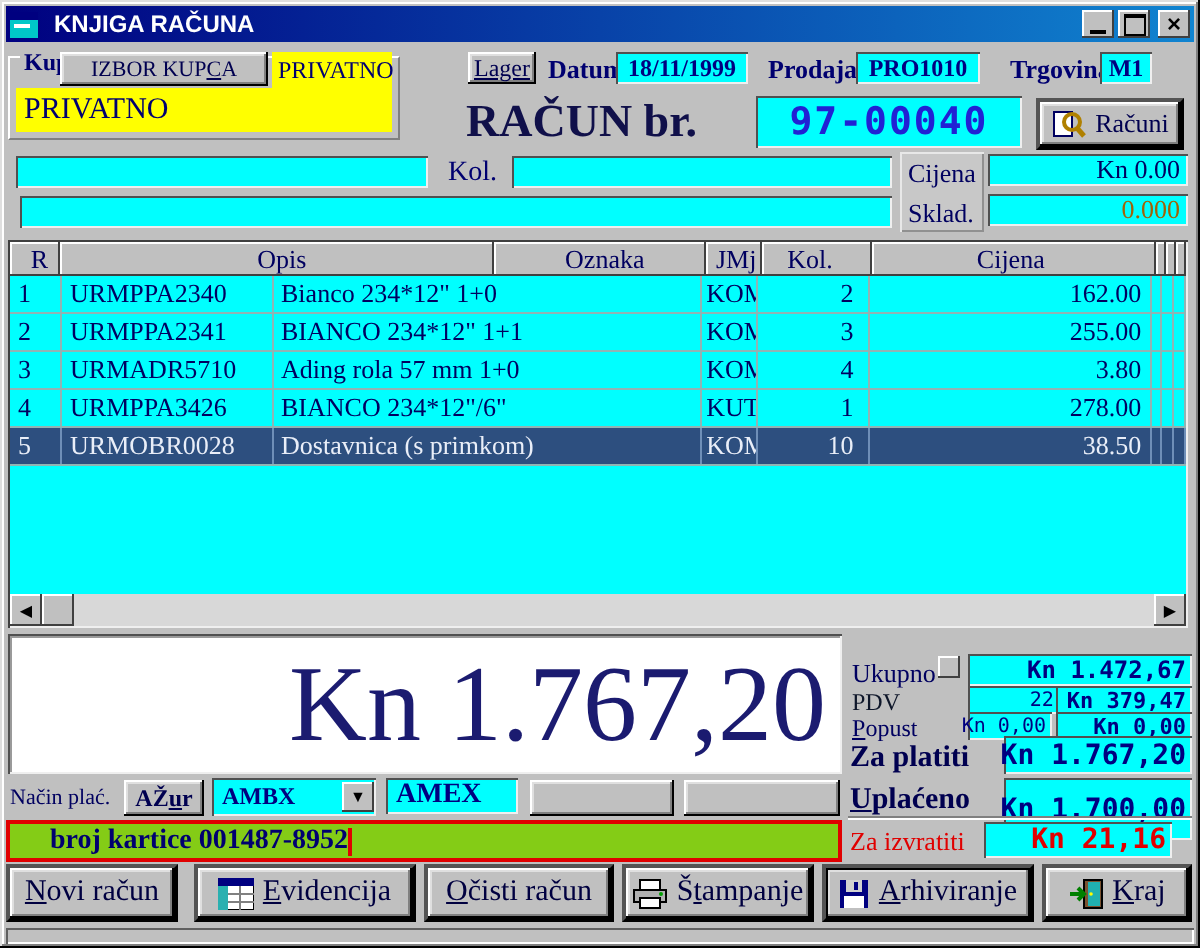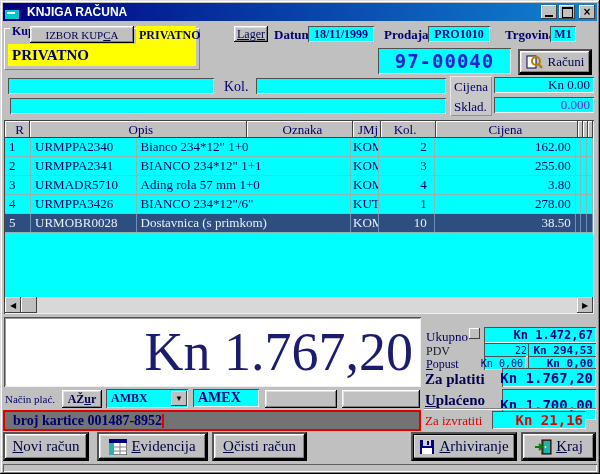--- a/index.html
+++ b/index.html
@@ -23,7 +23,7 @@
   .val-c{display:flex;align-items:center;justify-content:center;font-weight:bold;font-size:12px;color:#000080;}
   .btn{background:#c0c0c0;box-shadow: inset -1px -1px 0 #000, inset 1px 1px 0 #fff, inset -2px -2px 0 #808080, inset 2px 2px 0 #dfdfdf;
     display:flex;align-items:center;justify-content:center;font-family:"Liberation Serif",serif;color:#000050;cursor:default;}
-  .yellow{background:#ffff00;color:#000070;font-weight:bold;display:flex;align-items:center;}
+  .yellow{background:#ffff00;color:#000070;font-weight:normal;display:flex;align-items:center;}
   
   .tbl{left:4px;top:120px;width:590px;height:194px;background:#00ffff;
     box-shadow: inset 1px 1px 0 #404040, inset -1px -1px 0 #efefef;display:flex;flex-direction:column;padding:1px;}

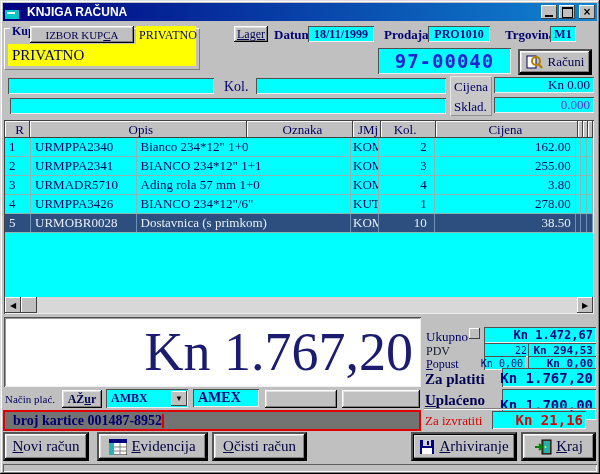--- a/index.html
+++ b/index.html
@@ -94,6 +94,7 @@
   <div class="abs lbl" style="left:505px;top:27px;">Trgovina:</div>
   <div class="abs in-cyan val-c" style="left:550px;top:26px;width:26px;height:16px;">M1</div>
 
+  <div class="abs lbl" style="left:233px;top:48px;font-size:23px;color:#10104a;">RAČUN br.</div>
   <div class="abs in-cyan" style="left:378px;top:48px;width:133px;height:26px;display:flex;align-items:center;justify-content:center;
        font-family:'DejaVu Sans Mono',monospace;font-weight:bold;font-size:19px;color:#2121d4;letter-spacing:1px;">97-00040</div>
   <button class="abs btn" style="left:518px;top:49px;width:74px;height:26px;font-size:13px;">

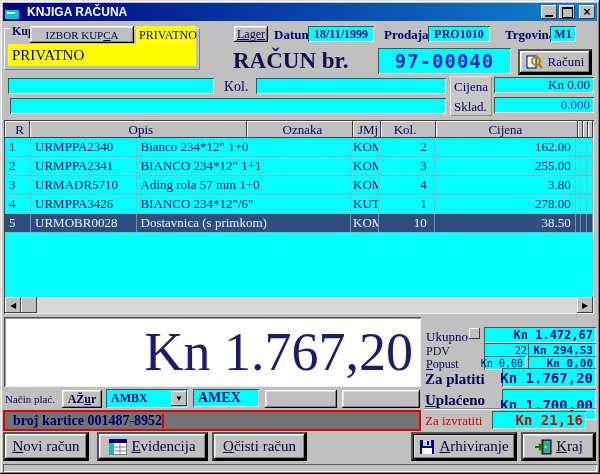--- a/index.html
+++ b/index.html
@@ -117,7 +117,7 @@
 
   <div class="abs in-cyan" style="left:10px;top:98px;width:436px;height:16px;"></div>
   <div class="abs" style="left:454px;top:99px;font-size:13px;color:#000060;">Sklad.</div>
-  <div class="abs in-cyan" style="left:494px;top:97px;width:100px;height:16px;display:flex;align-items:center;justify-content:flex-end;padding-right:4px;font-size:13px;color:#6d28d9;">0.000</div>
+  <div class="abs in-cyan" style="left:494px;top:97px;width:100px;height:16px;display:flex;align-items:center;justify-content:flex-end;padding-right:4px;font-size:13px;color:#a16207;">0.000</div>
 
   <div class="abs tbl">
     <div class="thead">

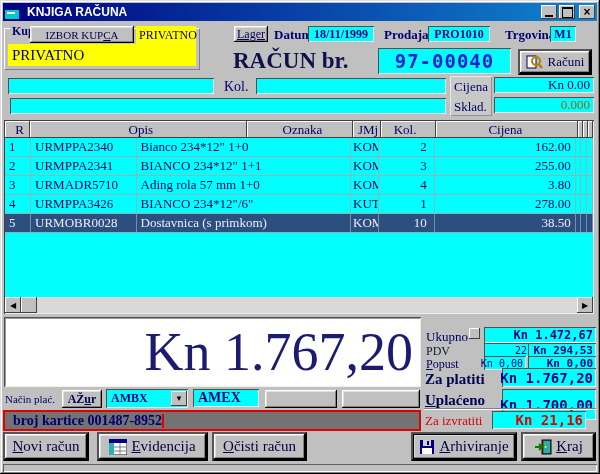--- a/index.html
+++ b/index.html
@@ -211,7 +211,7 @@
 
   <div class="abs" style="left:426px;top:344px;font-size:12px;color:#0f172a;">PDV</div>
   <div class="abs in-cyan money" style="left:484px;top:343px;width:64px;height:14px;font-size:10px;font-weight:normal;">22.00</div>
-  <div class="abs in-cyan money" style="left:528px;top:343px;width:68px;height:14px;font-size:11px;">Kn 294,53</div>
+  <div class="abs in-cyan money" style="left:528px;top:343px;width:68px;height:14px;font-size:11px;">Kn 379,47</div>
 
   <div class="abs" style="left:426px;top:357px;font-size:12px;color:#000060;"><u>P</u>opust</div>
   <div class="abs in-cyan money" style="left:484px;top:356px;width:42px;height:14px;font-size:10px;font-weight:normal;">Kn 0,00</div>

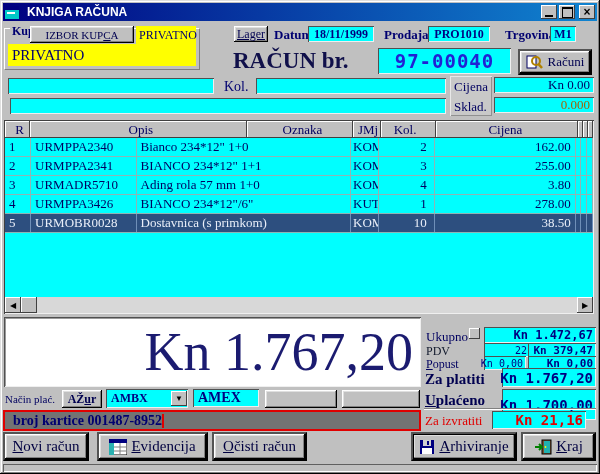--- a/index.html
+++ b/index.html
@@ -238,7 +238,7 @@
   <div class="abs btn" style="left:265px;top:390px;width:72px;height:18px;"></div>
   <div class="abs btn" style="left:342px;top:390px;width:78px;height:18px;"></div>
 
-  <div class="abs" style="left:3px;top:410px;width:418px;height:21px;border:2px solid #e00000;background:#737373;display:flex;align-items:center;padding-left:8px;font-weight:bold;font-size:14px;color:#000070;white-space:nowrap;">
+  <div class="abs" style="left:3px;top:410px;width:418px;height:21px;border:2px solid #e00000;background:#84cc16;display:flex;align-items:center;padding-left:20px;font-weight:bold;font-size:14px;color:#000070;white-space:nowrap;">
     <span>broj kartice 001487-8952</span>
       <span class="caret"></span>
   </div>

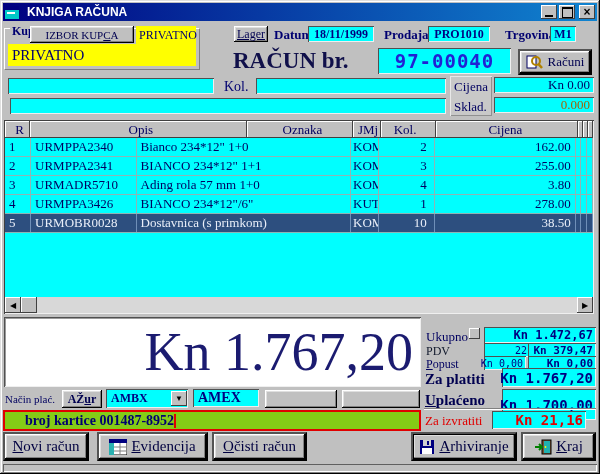--- a/index.html
+++ b/index.html
@@ -262,6 +262,17 @@
   <button class="abs btn fbtn" style="left:212px;top:432px;width:95px;height:29px;">
     <span><u>O</u>čisti račun</span>
   </button>
+  <button class="abs btn fbtn" style="left:311px;top:432px;width:96px;height:29px;">
+    <span class="bicon">
+      <svg width="18" height="16">
+          <rect x="4" y="1" width="10" height="5" fill="#fff" stroke="#000"></rect>
+          <rect x="1" y="6" width="16" height="6" fill="#b0b0b0" stroke="#000"></rect>
+          <rect x="4" y="10" width="10" height="5" fill="#fff" stroke="#000"></rect>
+          <circle cx="14.5" cy="8" r="1" fill="#00a000"></circle>
+        </svg>
+    </span>
+    <span>Š<u>t</u>ampanje</span>
+  </button>
   <button class="abs btn fbtn" style="left:411px;top:432px;width:106px;height:29px;box-shadow: inset 0 0 0 1px #000, inset -2px -2px 0 #808080, inset 2px 2px 0 #dfdfdf;">
     <span class="bicon">
       <svg width="16" height="16">

